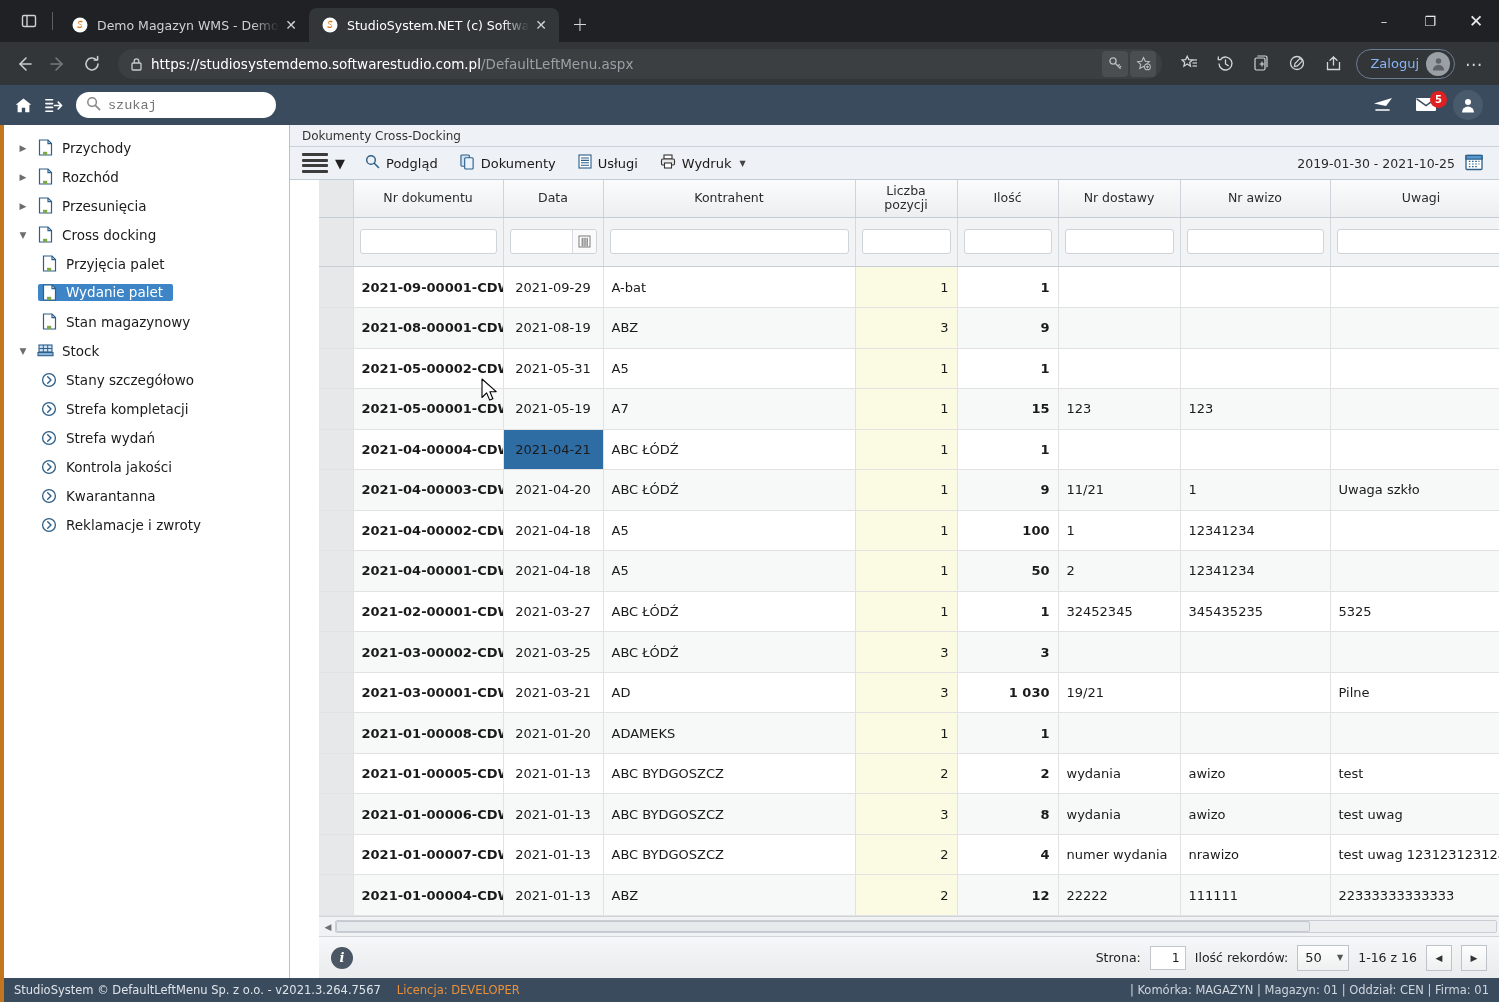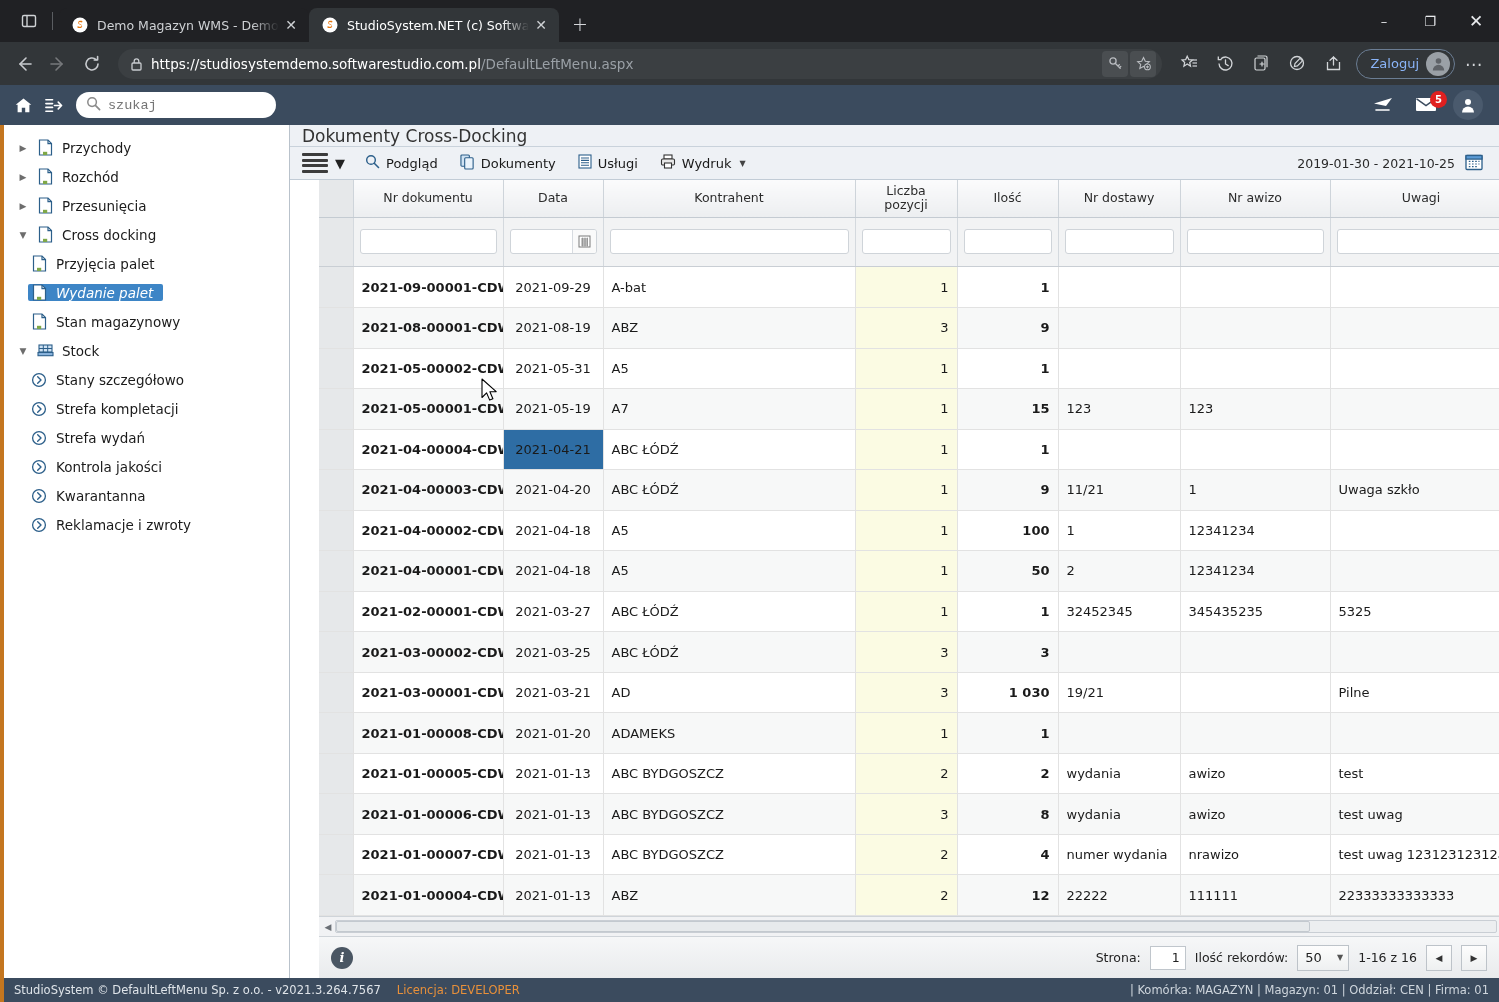--- a/index.html
+++ b/index.html
@@ -96,7 +96,7 @@
 
   .panel-title {
     height:22px; flex:0 0 22px; background:#eef1f5; border-bottom:1px solid #c9d2db;
-    display:flex; align-items:center; padding-left:12px; font-size:17px; color:#333;
+    display:flex; align-items:center; padding-left:12px; font-size:12px; color:#333;
   }
   .cmdbar {
     height:33px; flex:0 0 33px; background:#eef1f5; border-bottom:1px solid #c2ccd6;

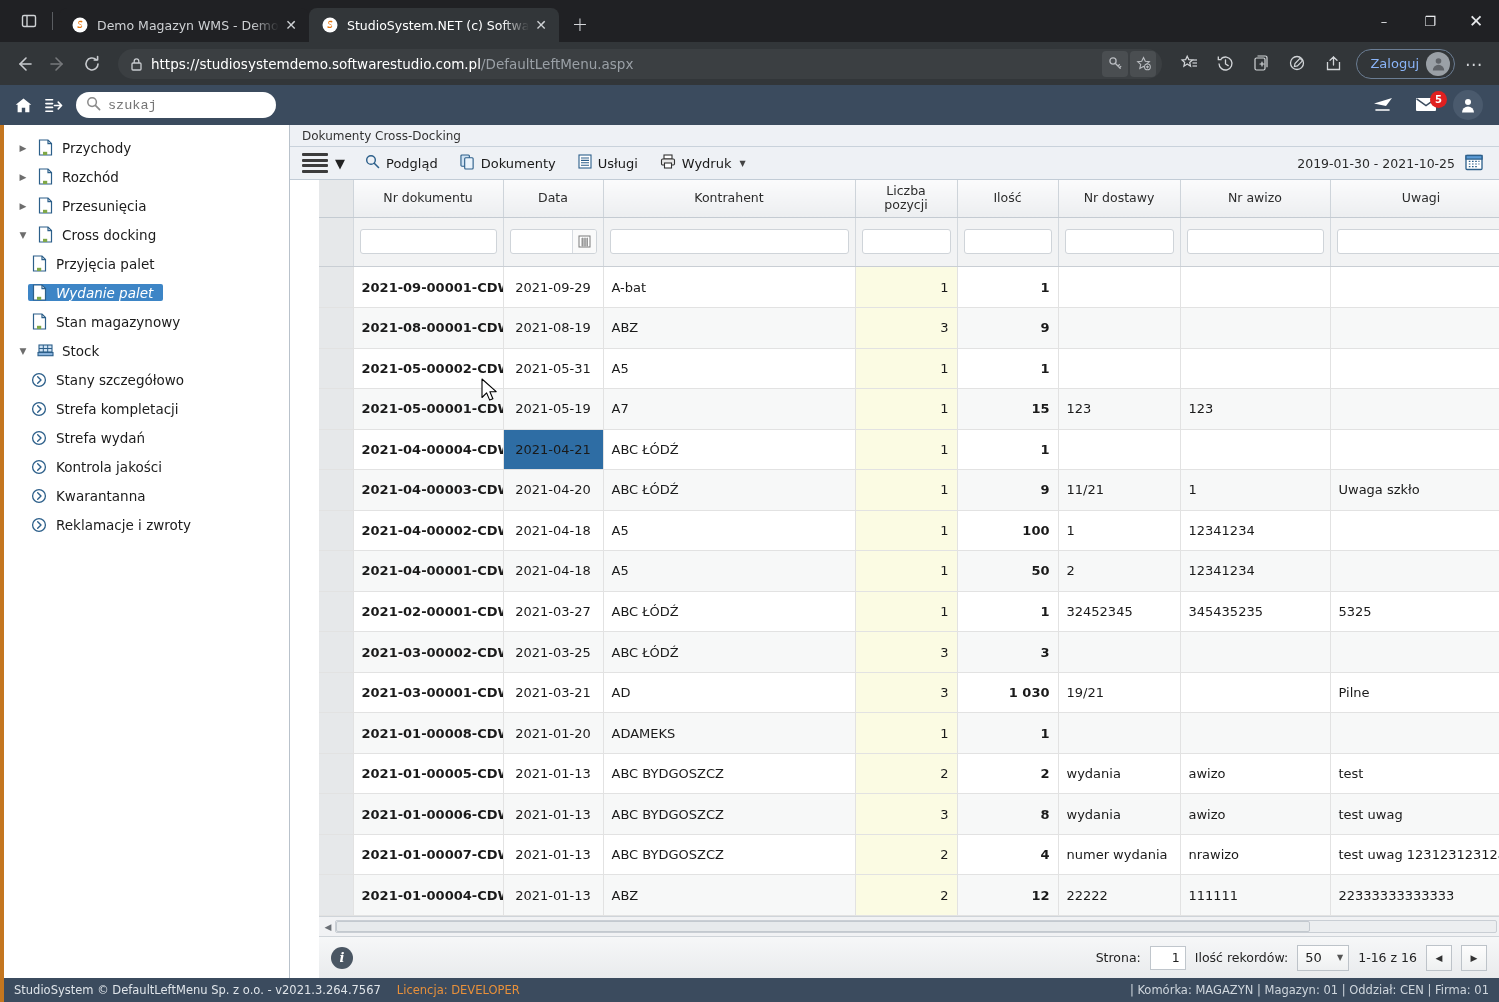--- a/index.html
+++ b/index.html
@@ -85,7 +85,7 @@
   .tree-item .ticon { width:22px; flex:0 0 22px; display:flex; align-items:center; justify-content:center; }
   .tree-item .tlabel { padding-left:6px; }
   .tree-item.lvl1 { padding-left:8px; }
-  .tree-item.lvl2 { padding-left:24px; }
+  .tree-item.lvl2 { padding-left:24px;margin-left:10px; }
   .tree-item.selected .sel {
      background:#3d85c6; color:#ffffff; display:flex; align-items:center; border-radius:2px; padding-right:10px;font-style:italic;
   }

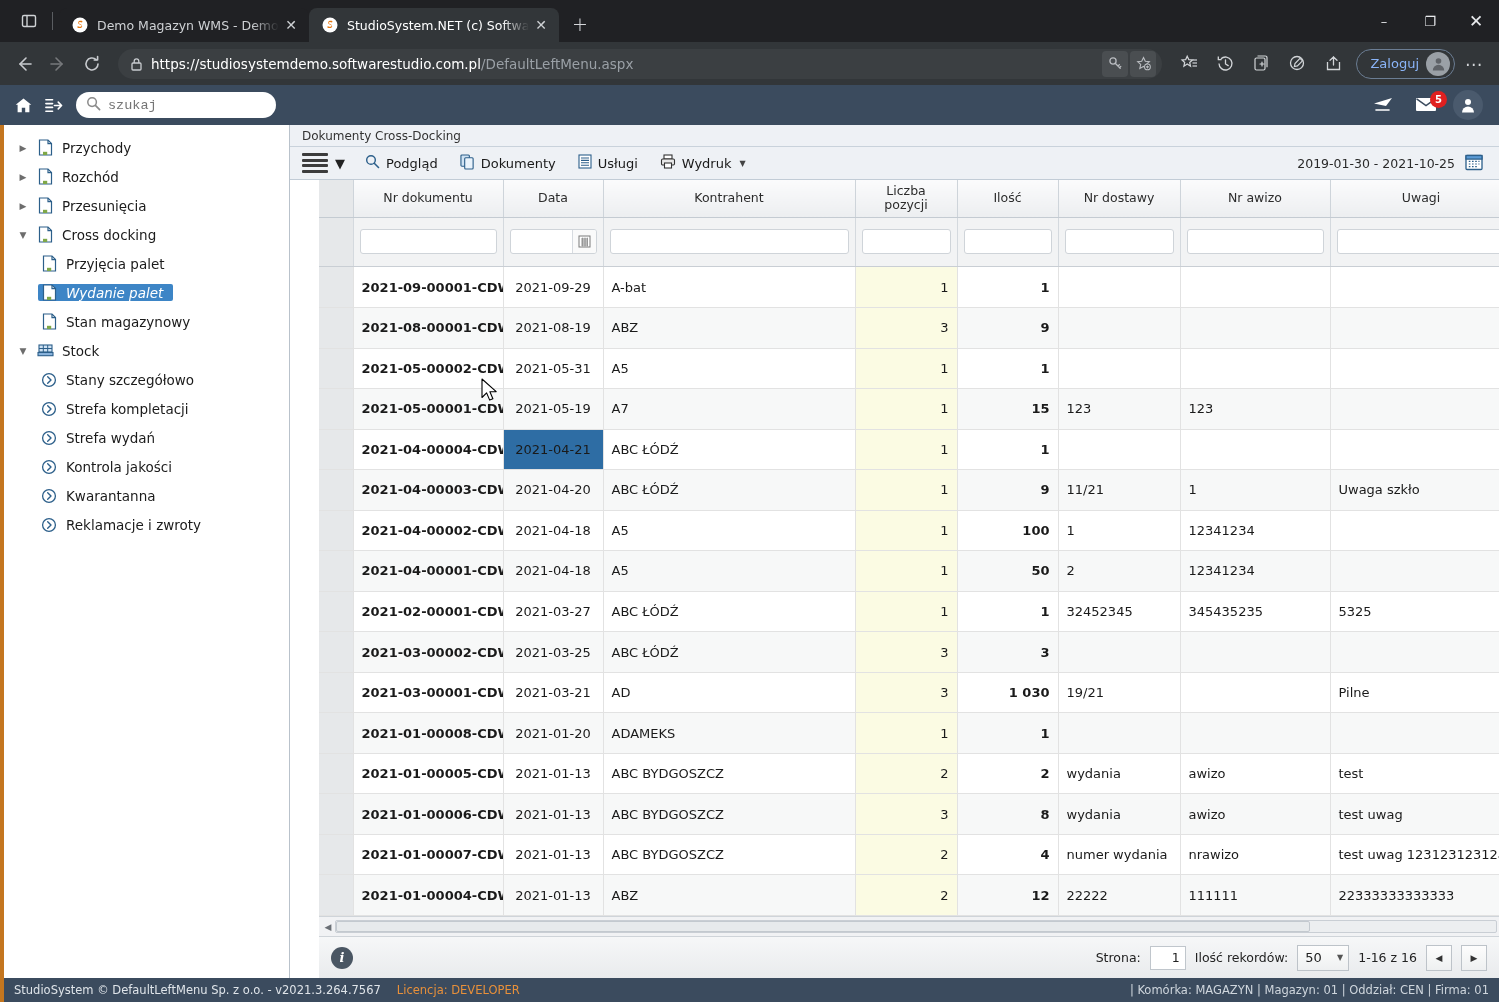--- a/index.html
+++ b/index.html
@@ -87,7 +87,7 @@
   .tree-item.lvl1 { padding-left:8px; }
   .tree-item.lvl2 { padding-left:24px;margin-left:10px; }
   .tree-item.selected .sel {
-     background:#3d85c6; color:#ffffff; display:flex; align-items:center; border-radius:2px; padding-right:10px;font-style:italic;
+     background:#3d85c6; color:#ffffff; display:flex; align-items:flex-start; border-radius:2px; padding-right:10px;
   }
   .tree-item .sel { display:flex; align-items:center; }
 

